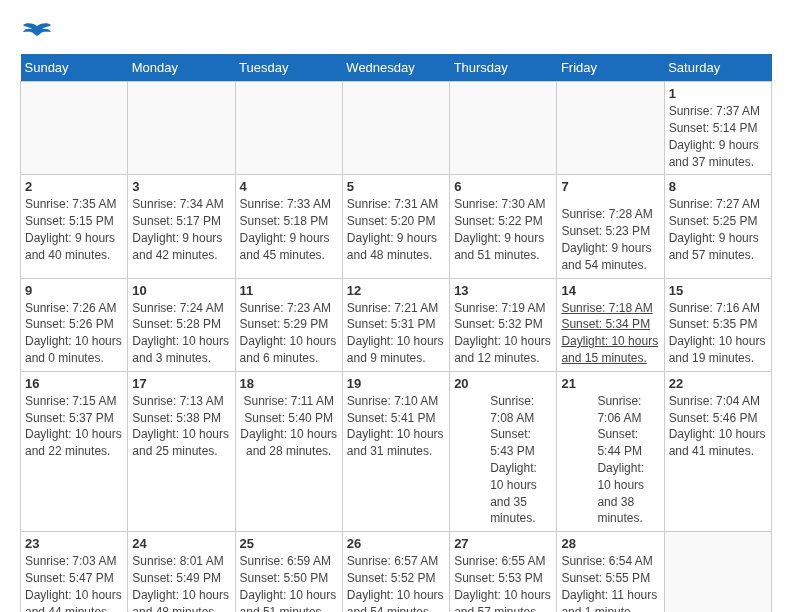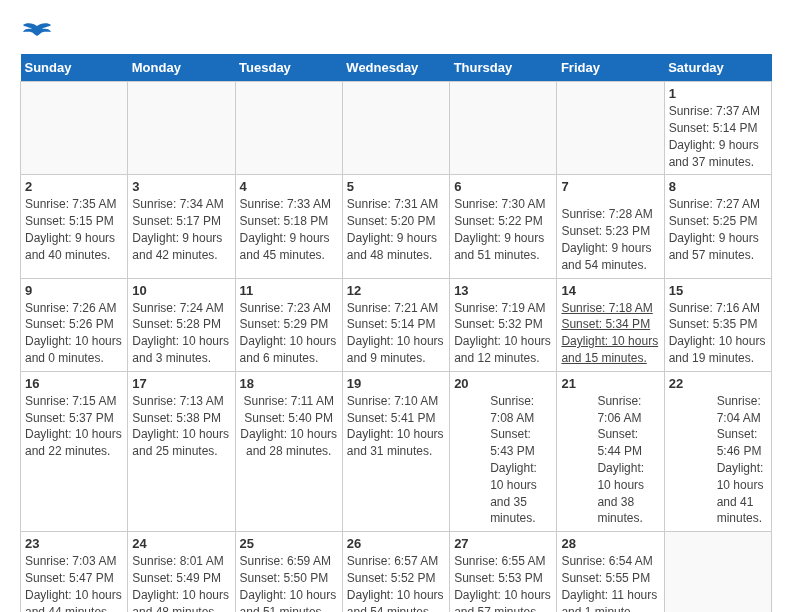--- a/index.html
+++ b/index.html
@@ -44,7 +44,7 @@
       padding: 6px 4px;
       text-align: left;
       font-size: 13px;
-      font-weight: bold;
+      font-weight: normal;
     }
     .calendar td {
       border: 1px solid #ccc;

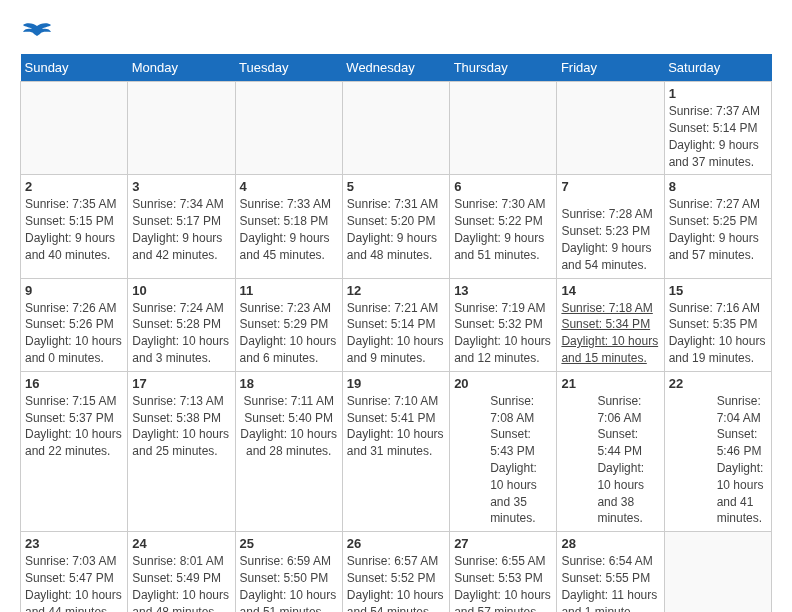--- a/index.html
+++ b/index.html
@@ -184,7 +184,7 @@
         <td>
           <div class="day-number">12</div>
           <div class="day-info" style="white-space: pre-line;">Sunrise: 7:21 AM
-Sunset: 5:14 PM
+Sunset: 5:31 PM
 Daylight: 10 hours and 9 minutes.</div>
         </td>
         <td>

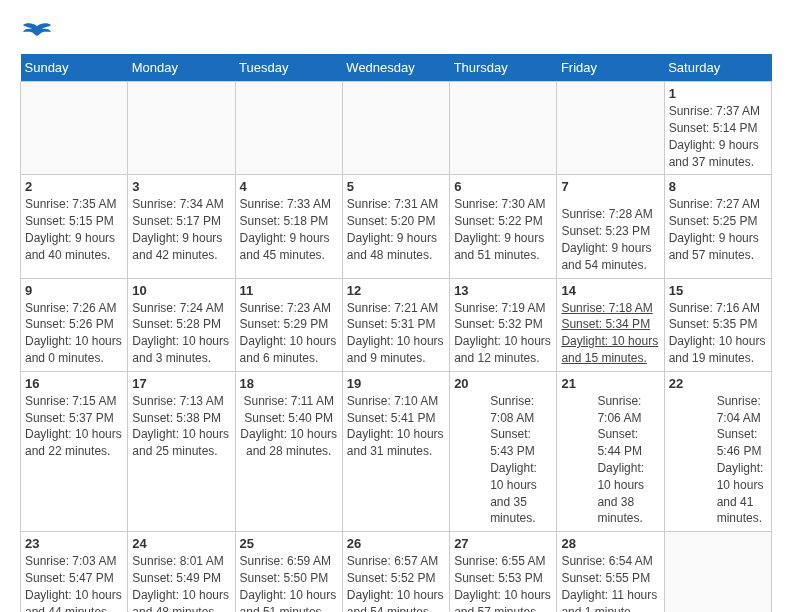--- a/index.html
+++ b/index.html
@@ -245,7 +245,7 @@
         </td>
         <td>
           <div class="day-number">22</div>
-          <div class="day-info" style="white-space: pre-line; margin-left: 48px;">Sunrise: 7:04 AM
+          <div class="day-info" style="white-space: pre-line;">Sunrise: 7:04 AM
 Sunset: 5:46 PM
 Daylight: 10 hours and 41 minutes.</div>
         </td>

